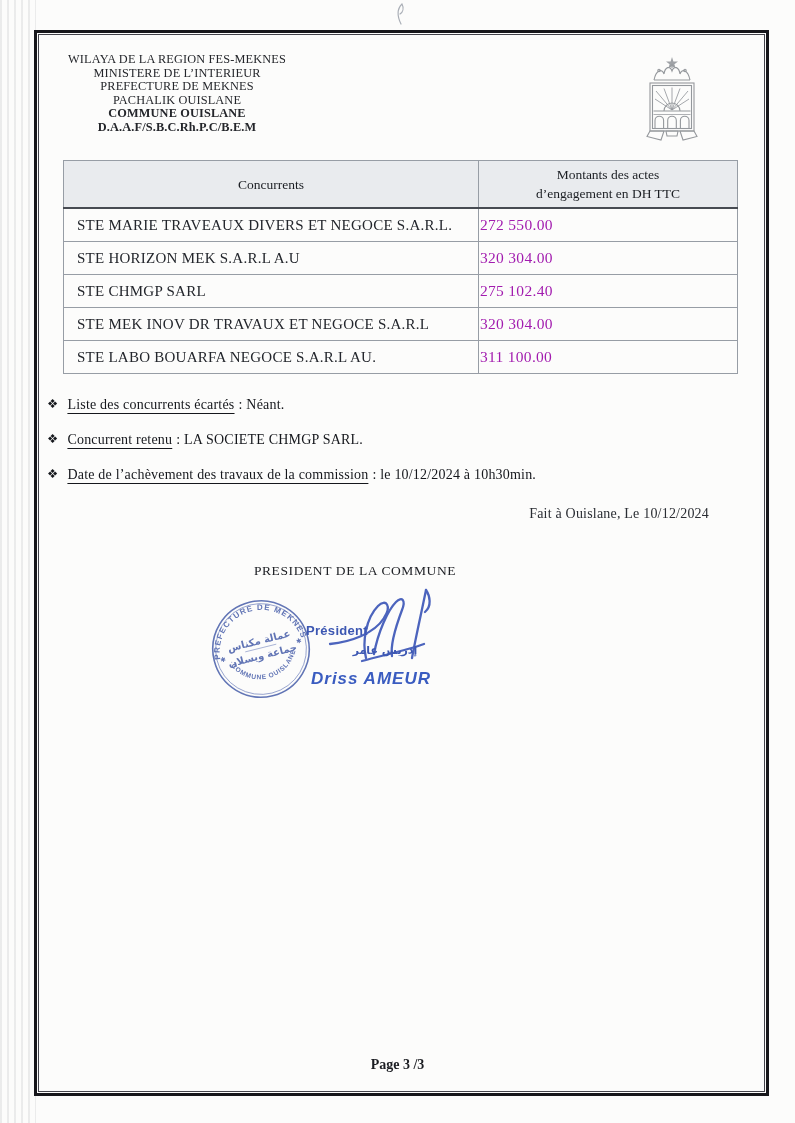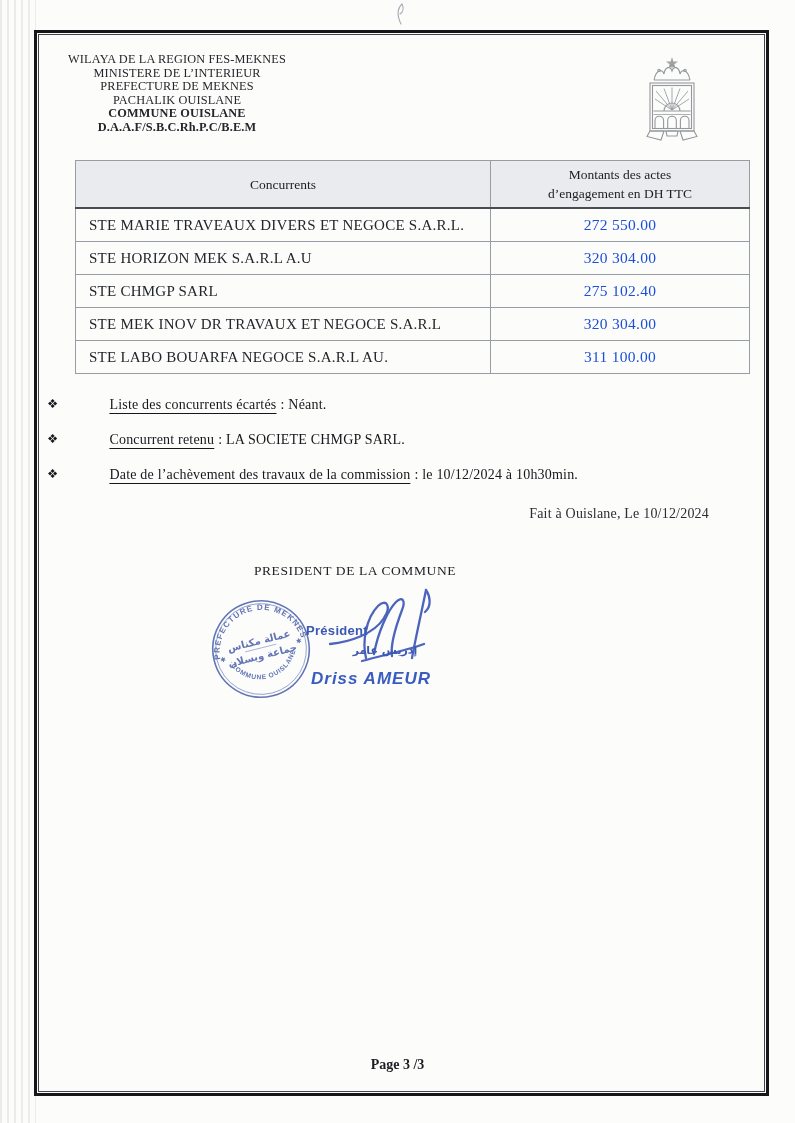--- a/index.html
+++ b/index.html
@@ -33,7 +33,7 @@
   .emblem{position:absolute;left:620px;top:56px;width:104px;height:96px;opacity:.85;}
 
   .doc-table{
-    position:absolute;left:75px;top:160px;width:674px;
+    position:absolute;left:63px;top:160px;width:674px;
     border-collapse:collapse;table-layout:fixed;
   }
   .doc-table th,.doc-table td{border:1px solid #979da5;}

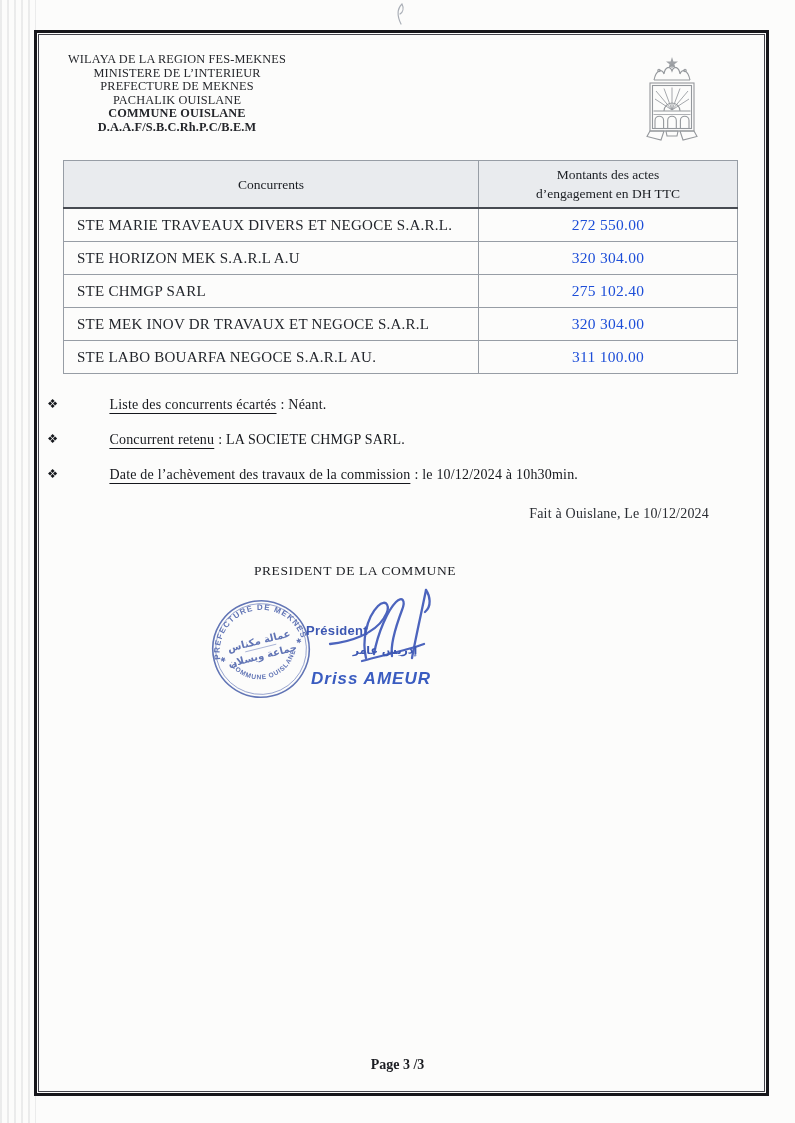--- a/index.html
+++ b/index.html
@@ -47,7 +47,7 @@
     padding-left:13px;font-size:15px;letter-spacing:.25px;color:#23262c;
   }
   .cell-amount{
-    text-align:center;font-size:15.5px;letter-spacing:.3px;color:#1d4ed8;
+    text-align:left;font-size:15.5px;letter-spacing:.3px;color:#a21caf;
   }
   .col1{width:415px;} .col2{width:259px;}
 

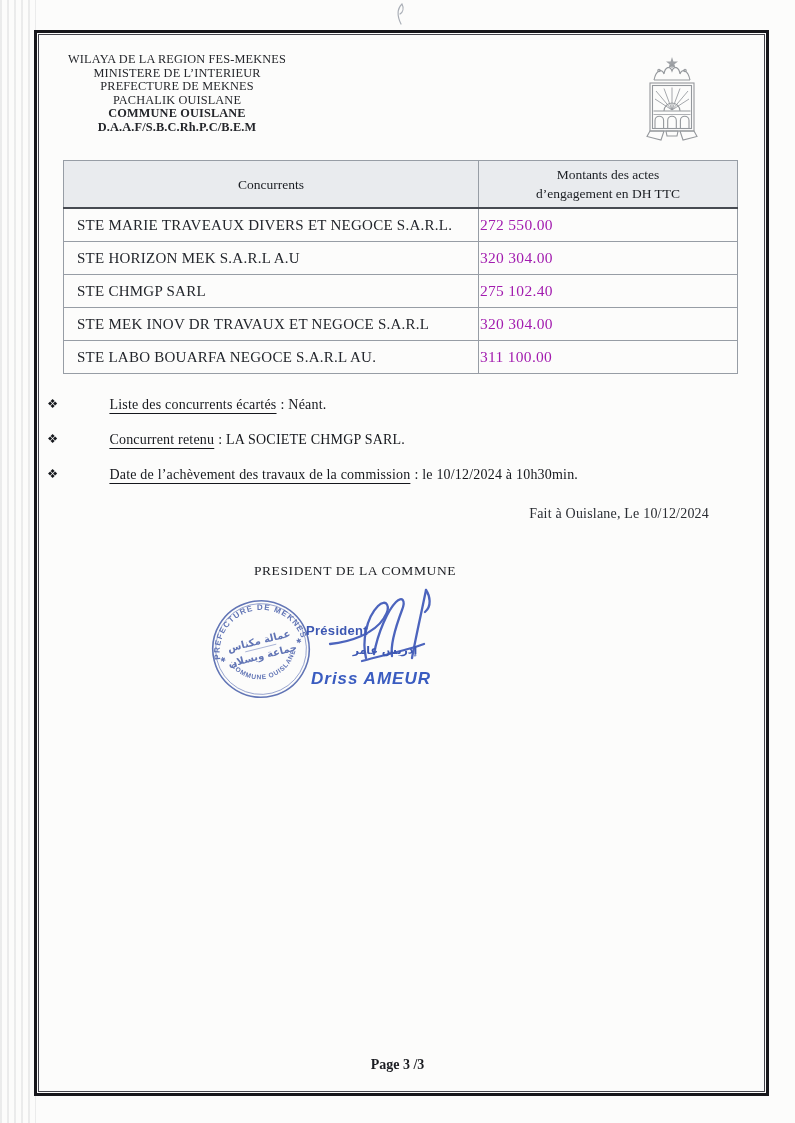--- a/index.html
+++ b/index.html
@@ -55,7 +55,7 @@
   .note{margin-bottom:19px;font-size:14px;color:#15171c;letter-spacing:.2px;}
   .note .diamond{font-size:12.5px;margin-right:9px;position:relative;top:-1px;}
   .note .label{
-    text-decoration:underline;text-underline-offset:4px;text-decoration-thickness:1px;margin-left:42px;
+    text-decoration:underline;text-underline-offset:4px;text-decoration-thickness:1px;
   }
   .note .value{margin-left:4px;}
 

